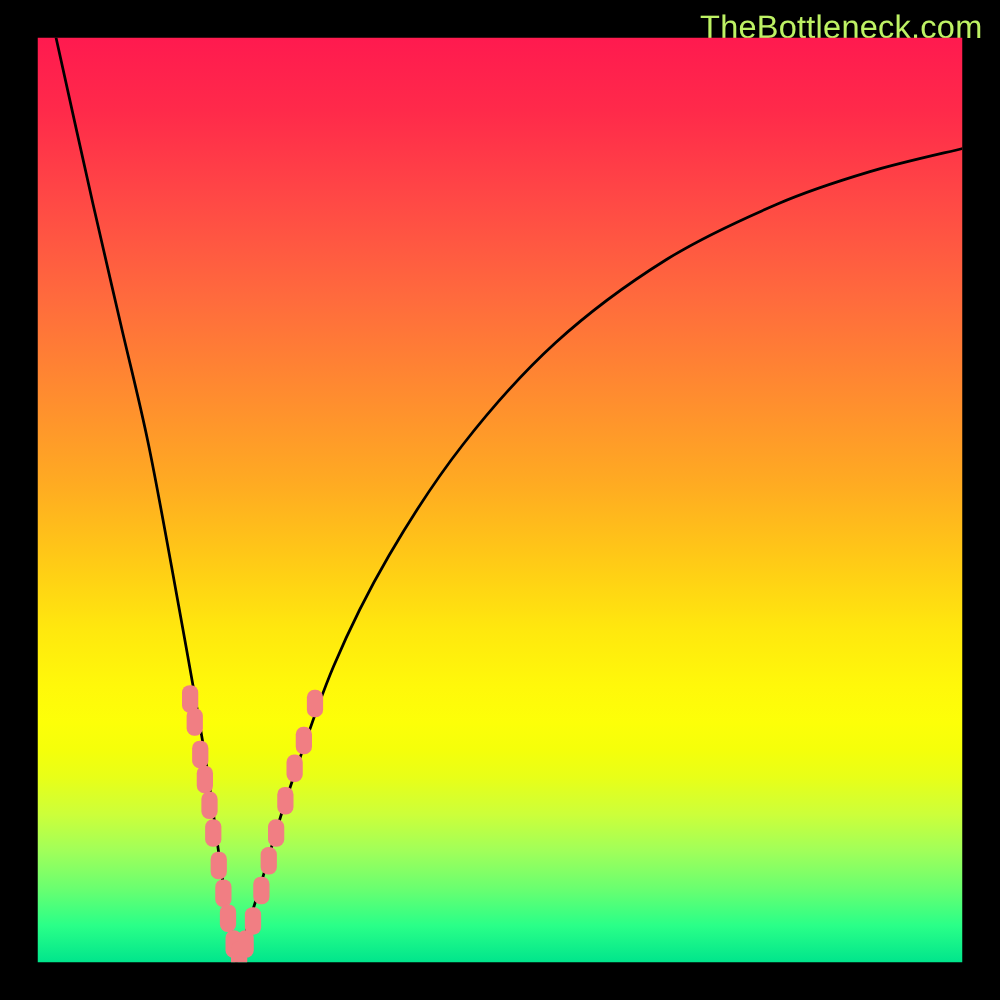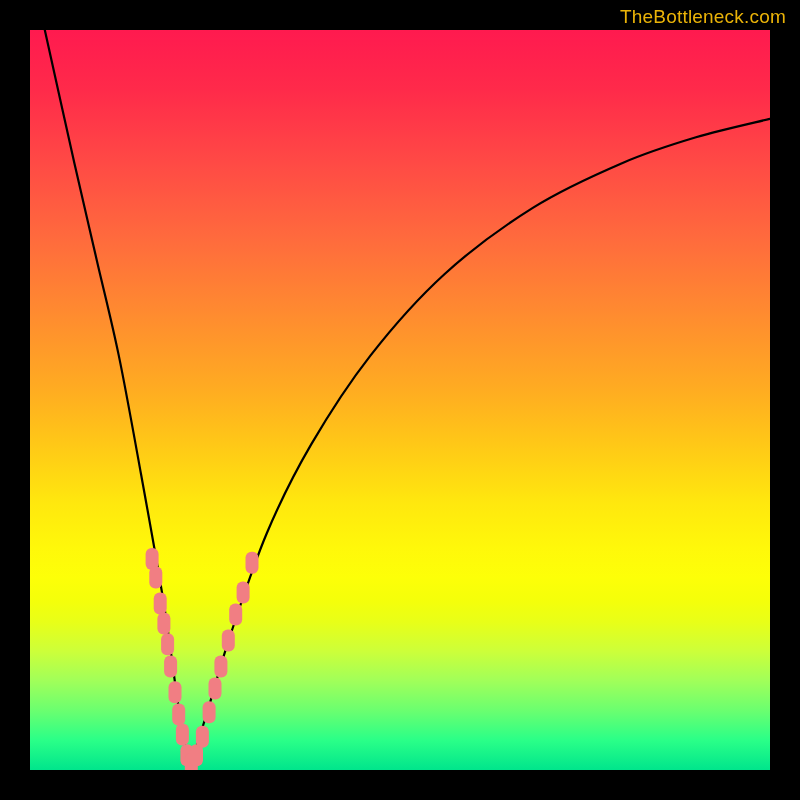--- a/index.html
+++ b/index.html
@@ -53,8 +53,8 @@
     position: absolute;
     top: 6px;
     right: 14px;
-    color: #eab308;
-    font-size: 19px;
+    color: #bef264;
+    font-size: 26px;
     font-weight: 500;
     letter-spacing: 0.2px;
     user-select: none;

